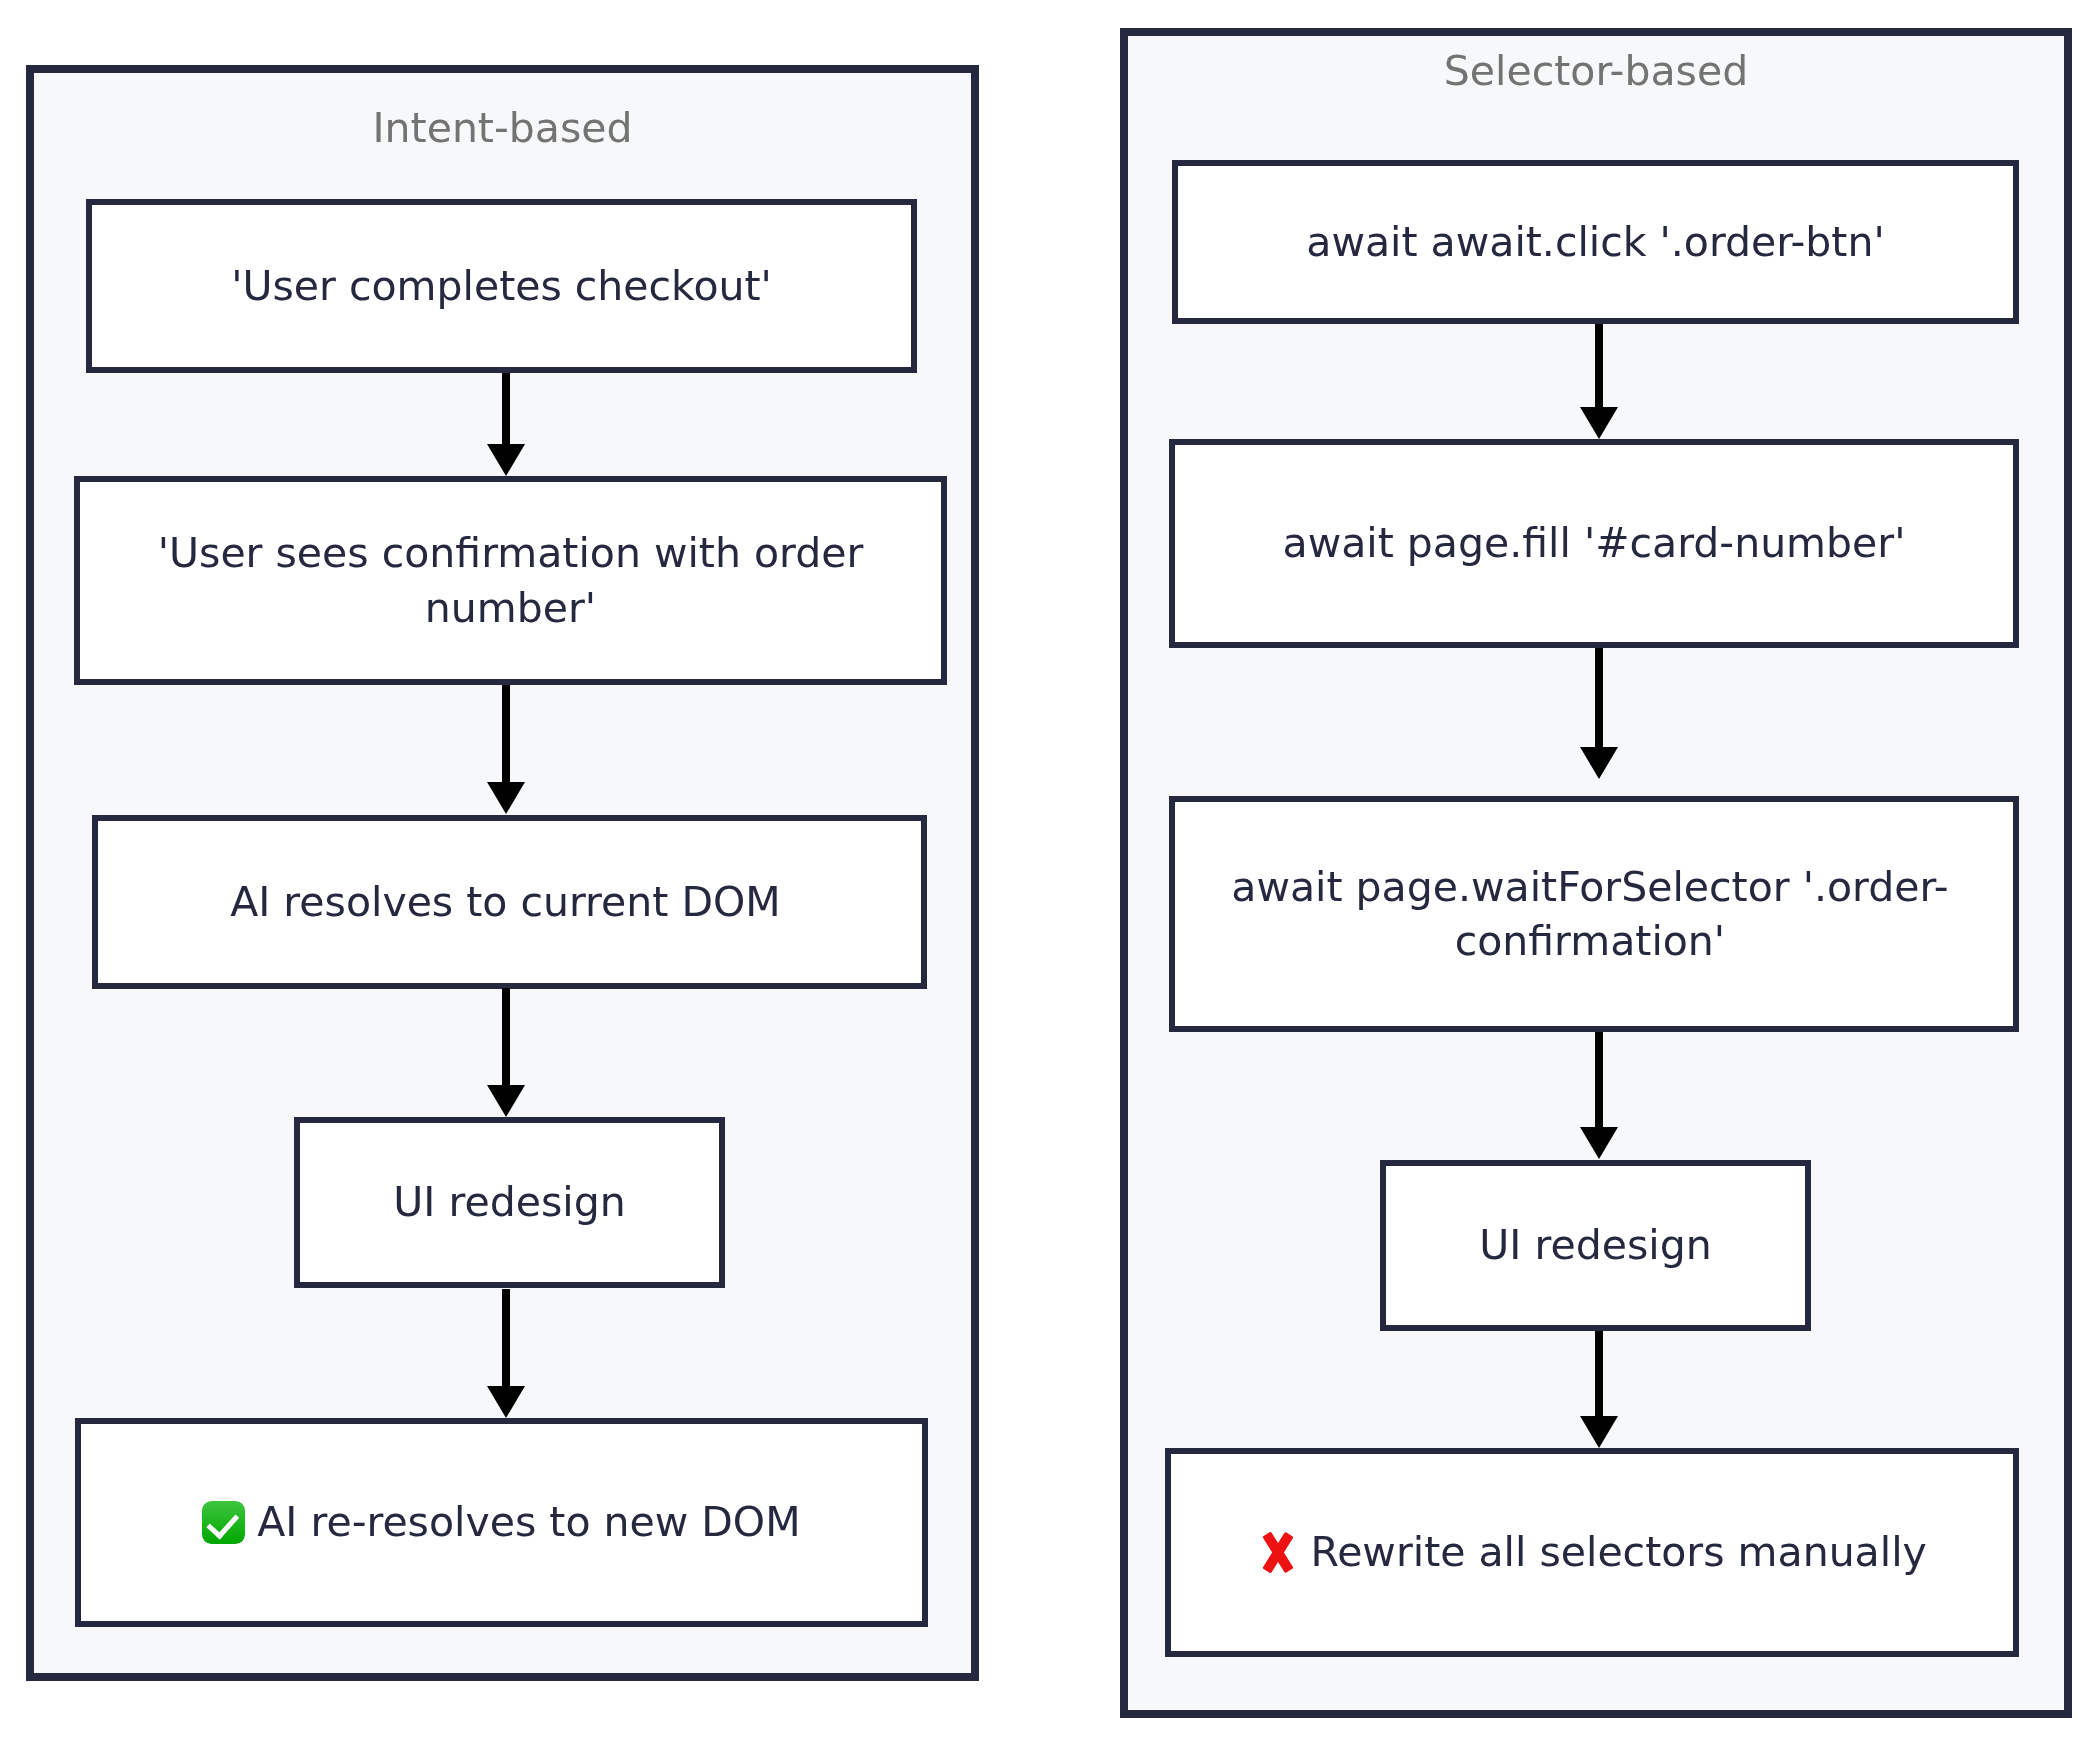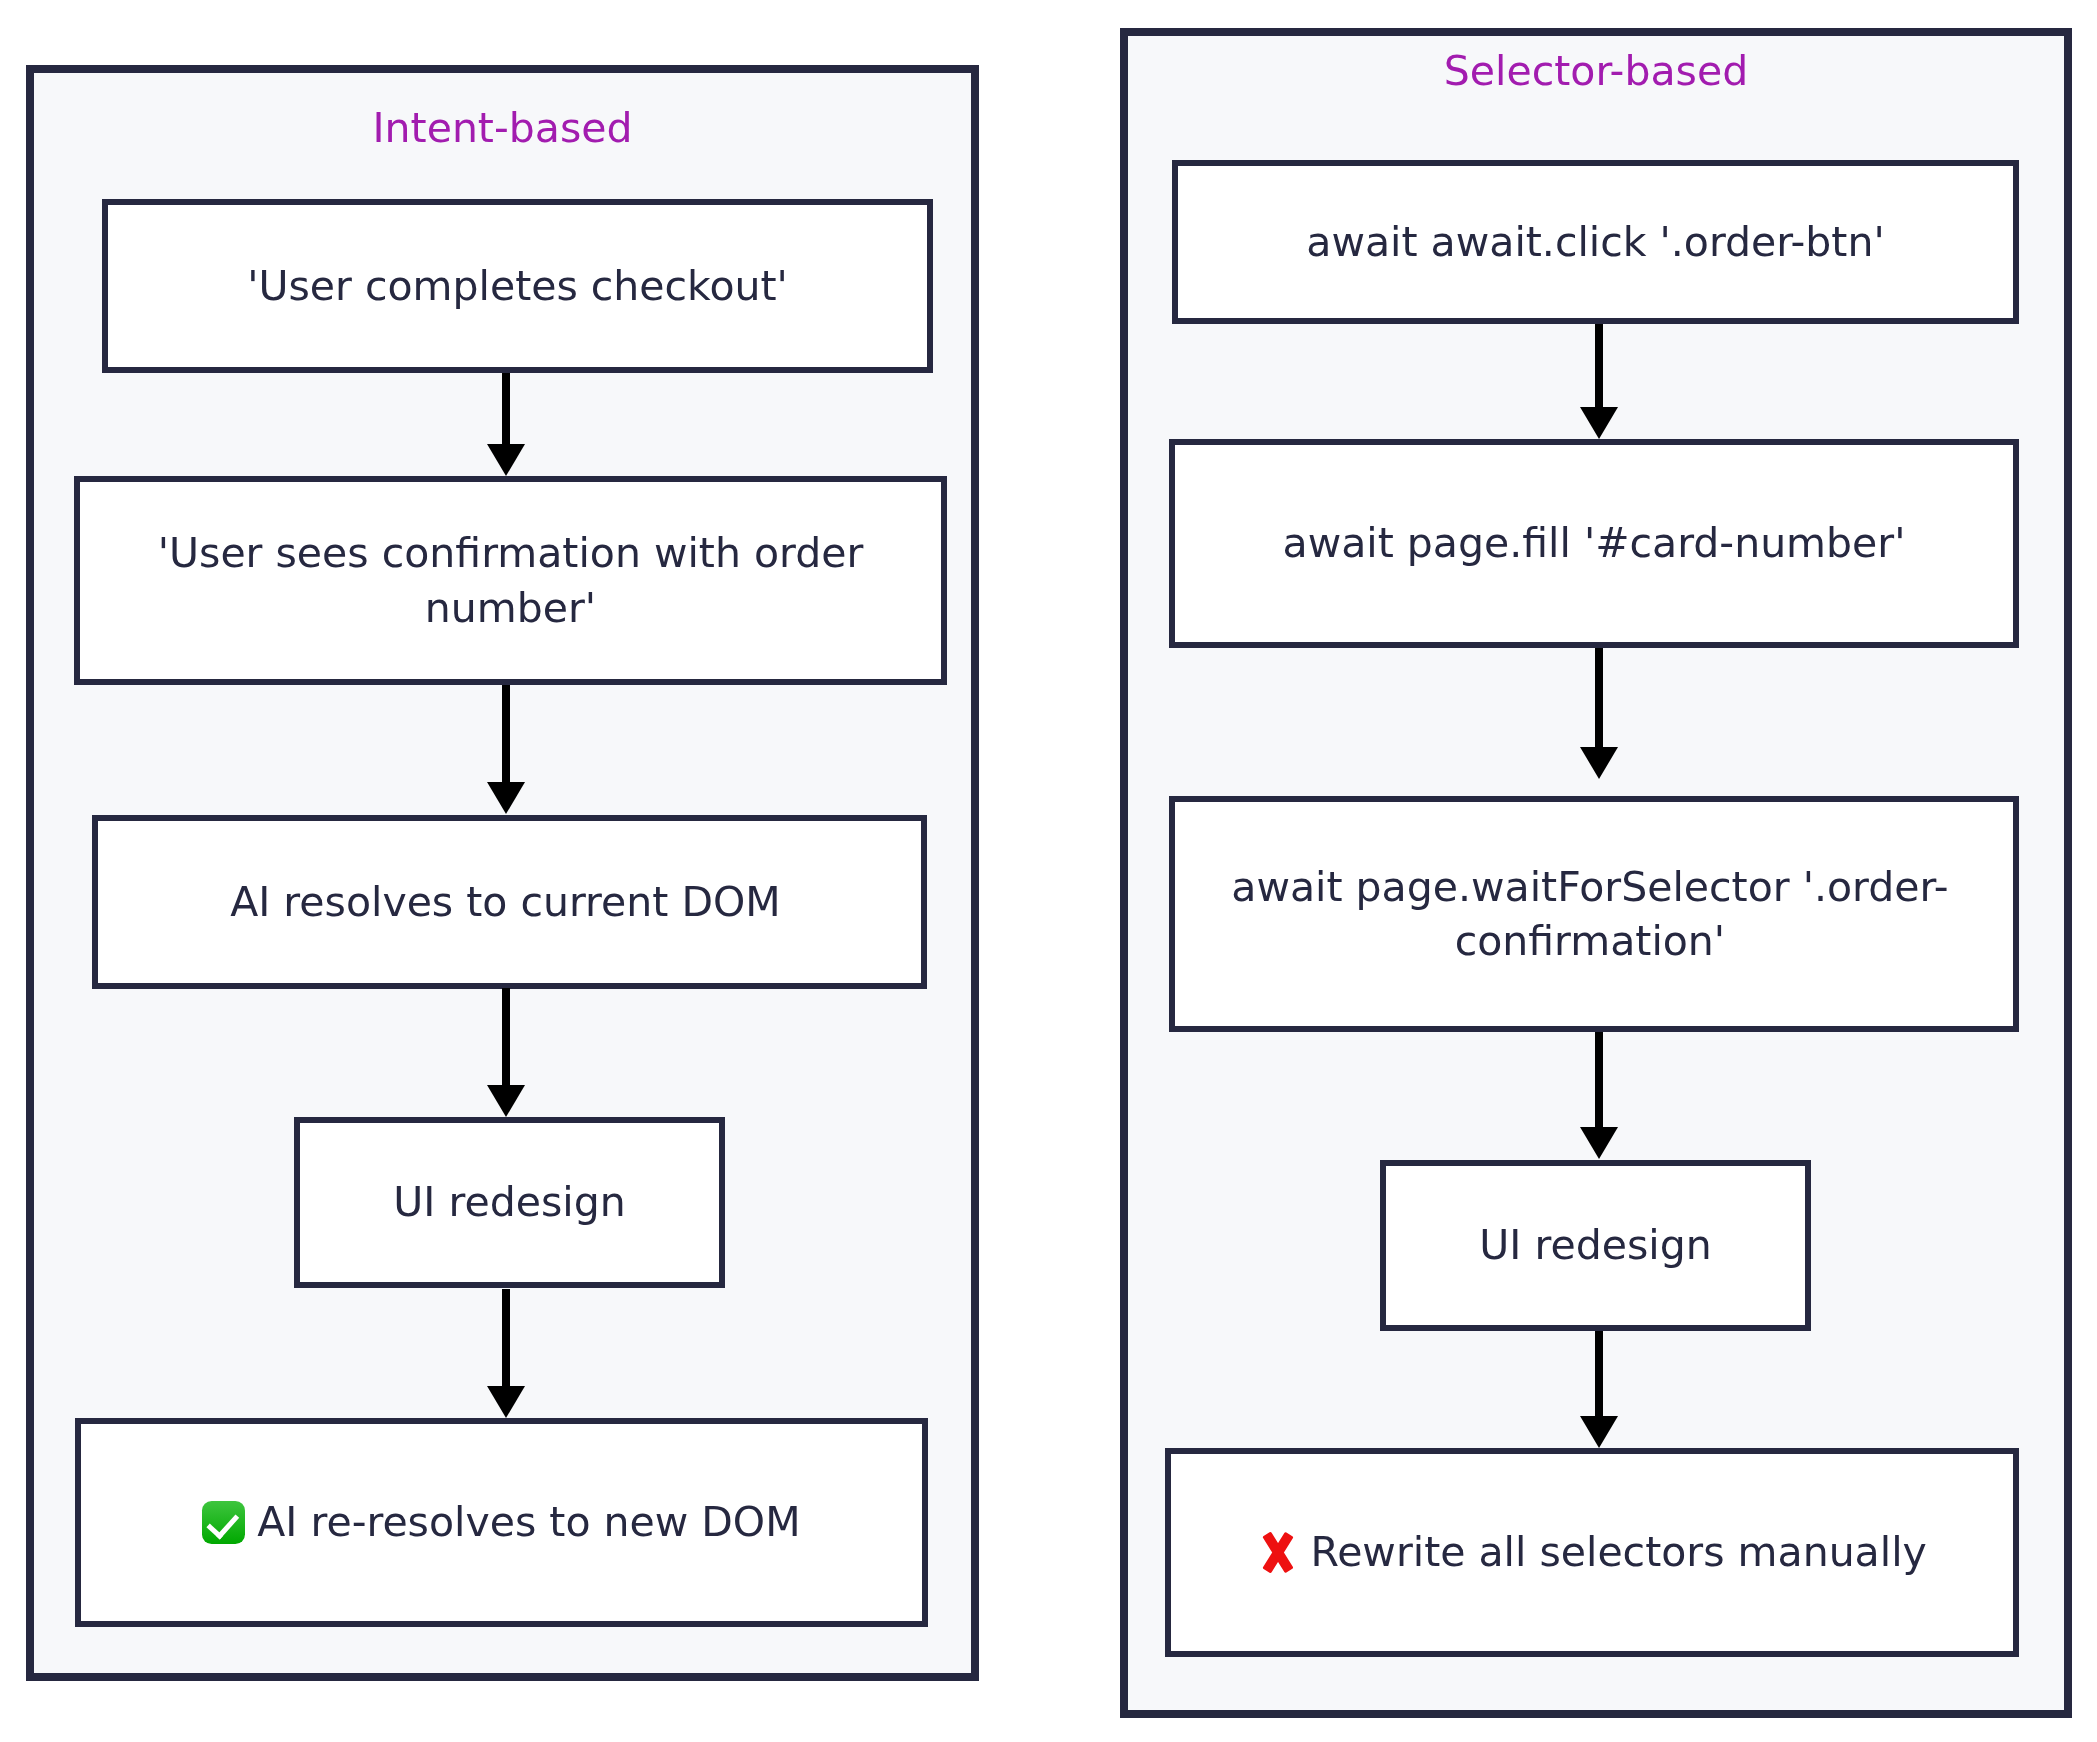--- a/index.html
+++ b/index.html
@@ -15,7 +15,7 @@
   .subgraph .sg-shadow{position:absolute;left:5.2px;top:5.2px;right:-5.2px;bottom:-5.2px;
             background:#eeeeef;z-index:-1;}
   .sg-title{position:absolute;left:0;right:0;text-align:center;
-            color:#a21caf;font-size:41px;line-height:1;
+            color:#737373;font-size:41px;line-height:1;
             font-family:"DejaVu Sans","Liberation Sans",sans-serif;
             letter-spacing:0px;white-space:nowrap;}
 

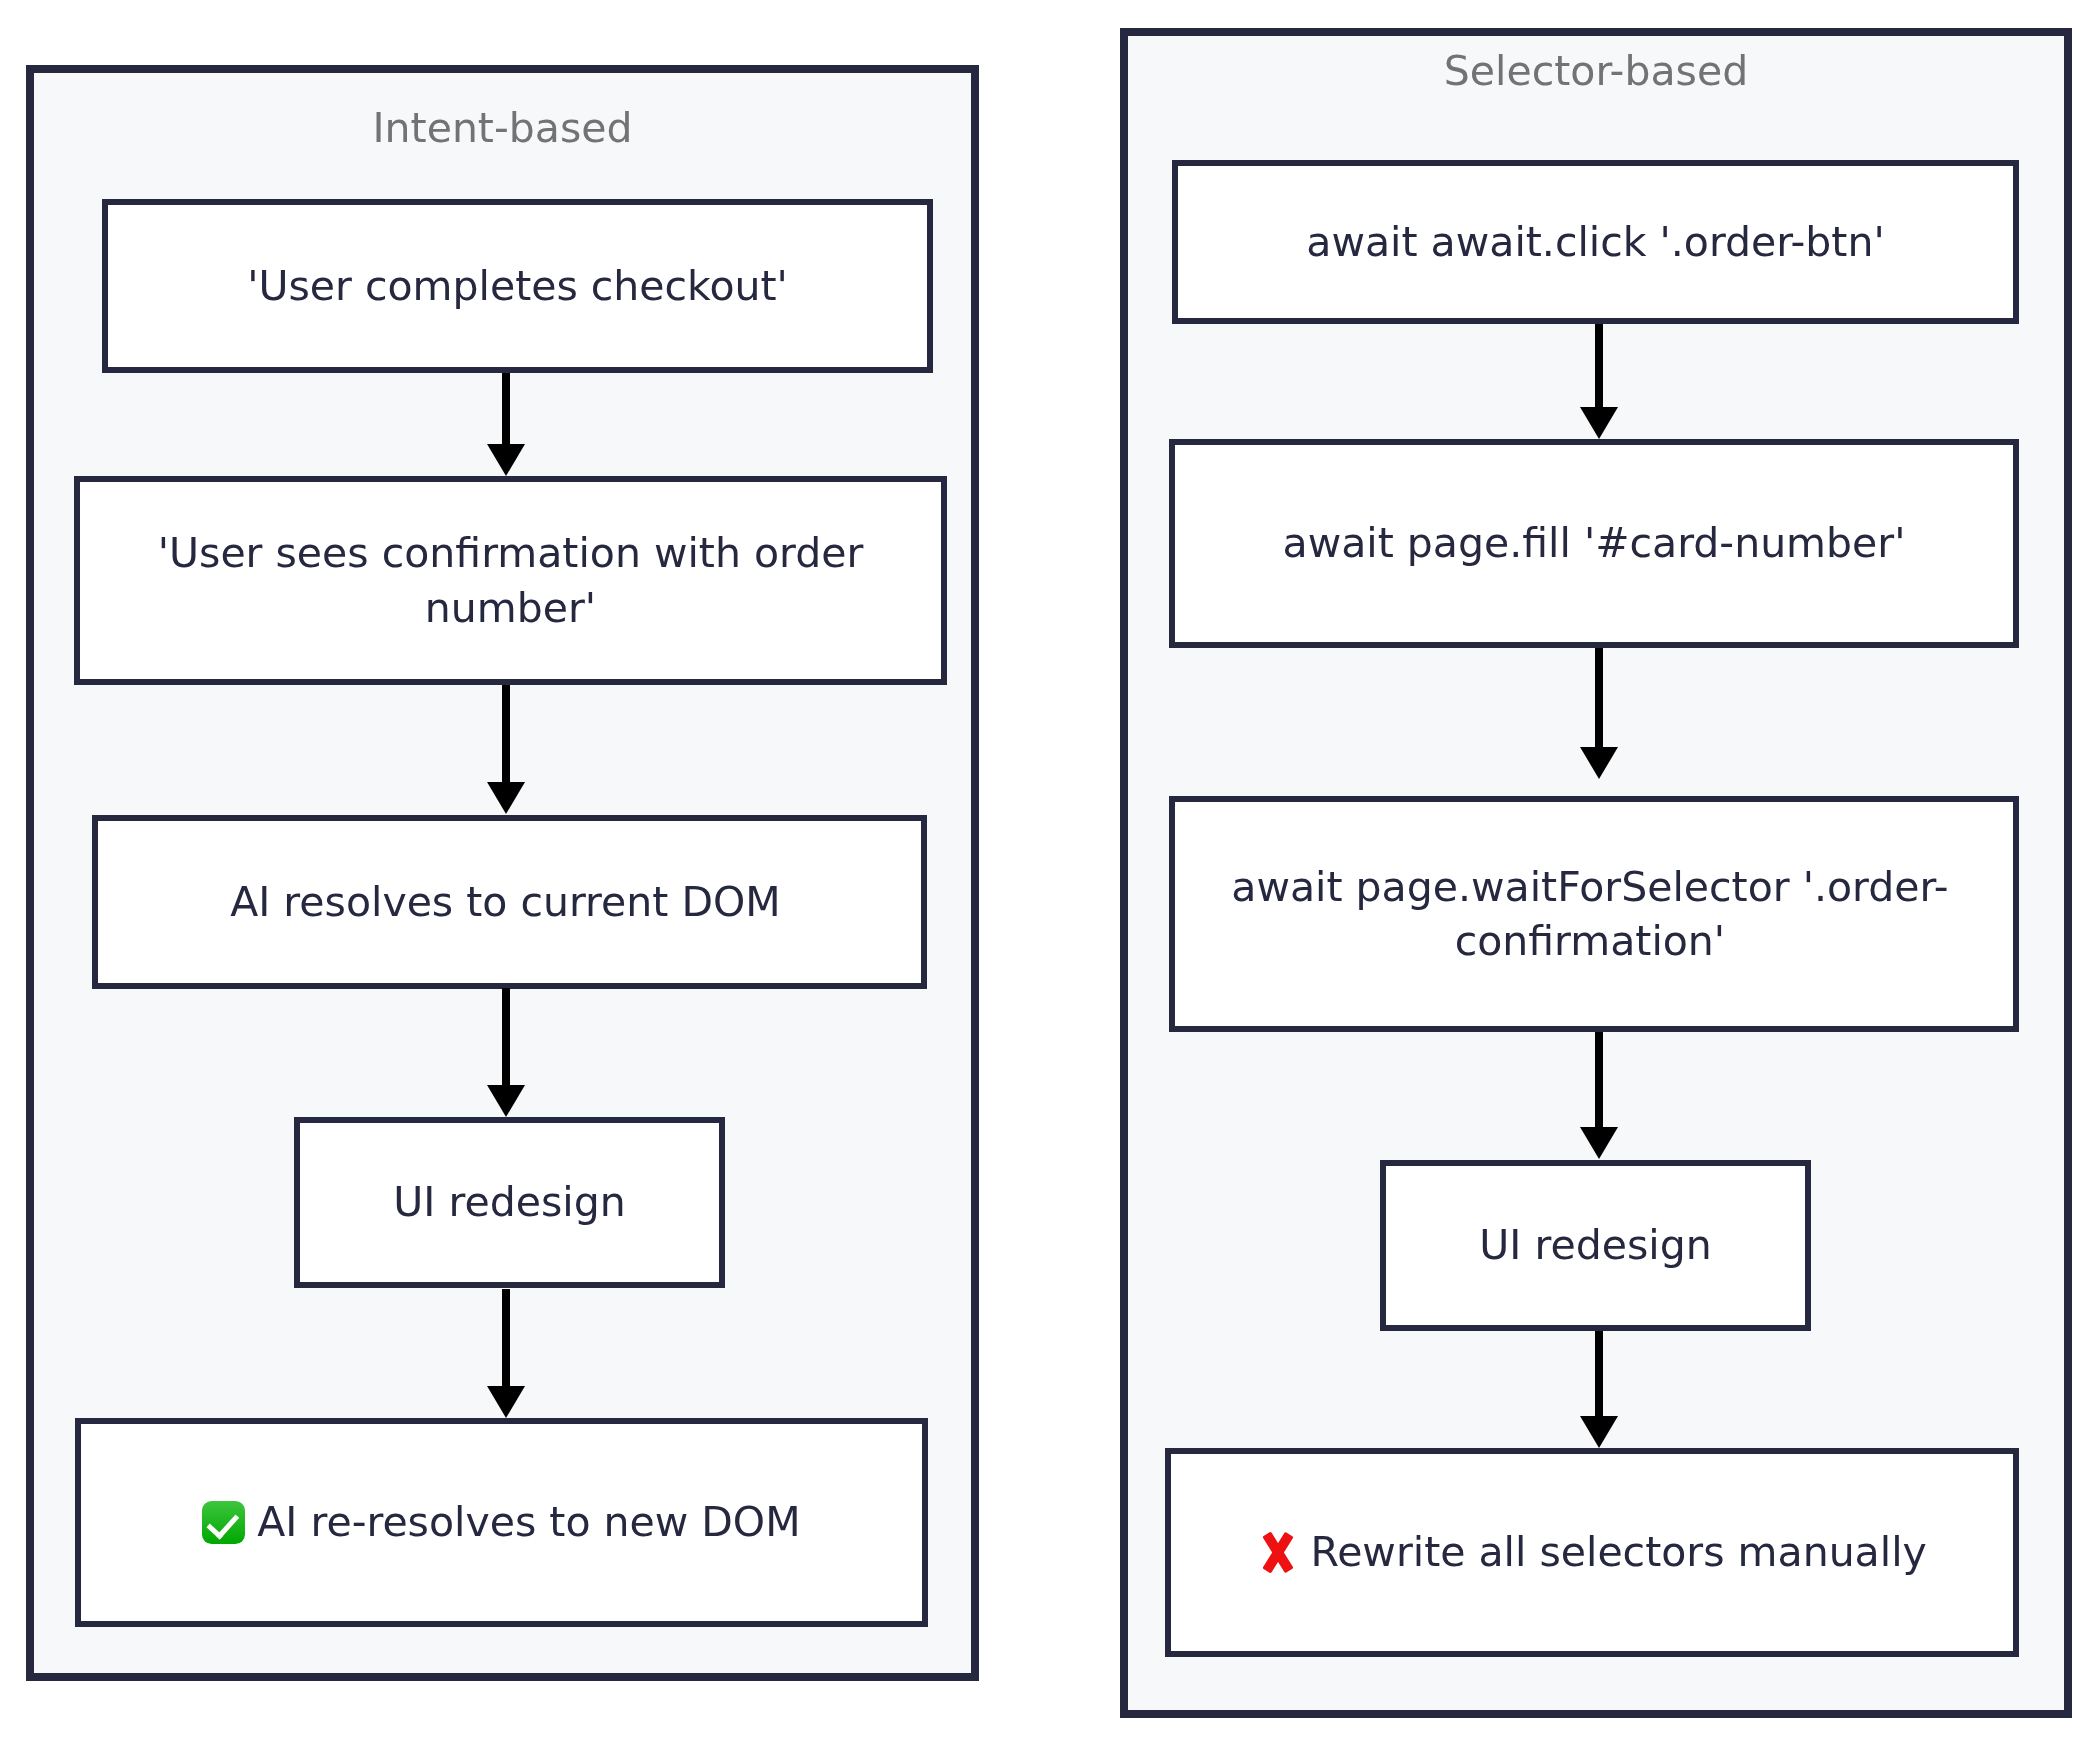--- a/index.html
+++ b/index.html
@@ -69,7 +69,7 @@
     <div class="sg-title">Intent-based</div>
   </div>
 
-  <div class="node" style="left:86px;top:199px;width:831px;height:174px;margin-left:16px;">
+  <div class="node" style="left:86px;top:199px;width:831px;height:174px;">
     <div class="nd-shadow"></div>
     <span class="label">'User completes checkout'</span>
   </div>

